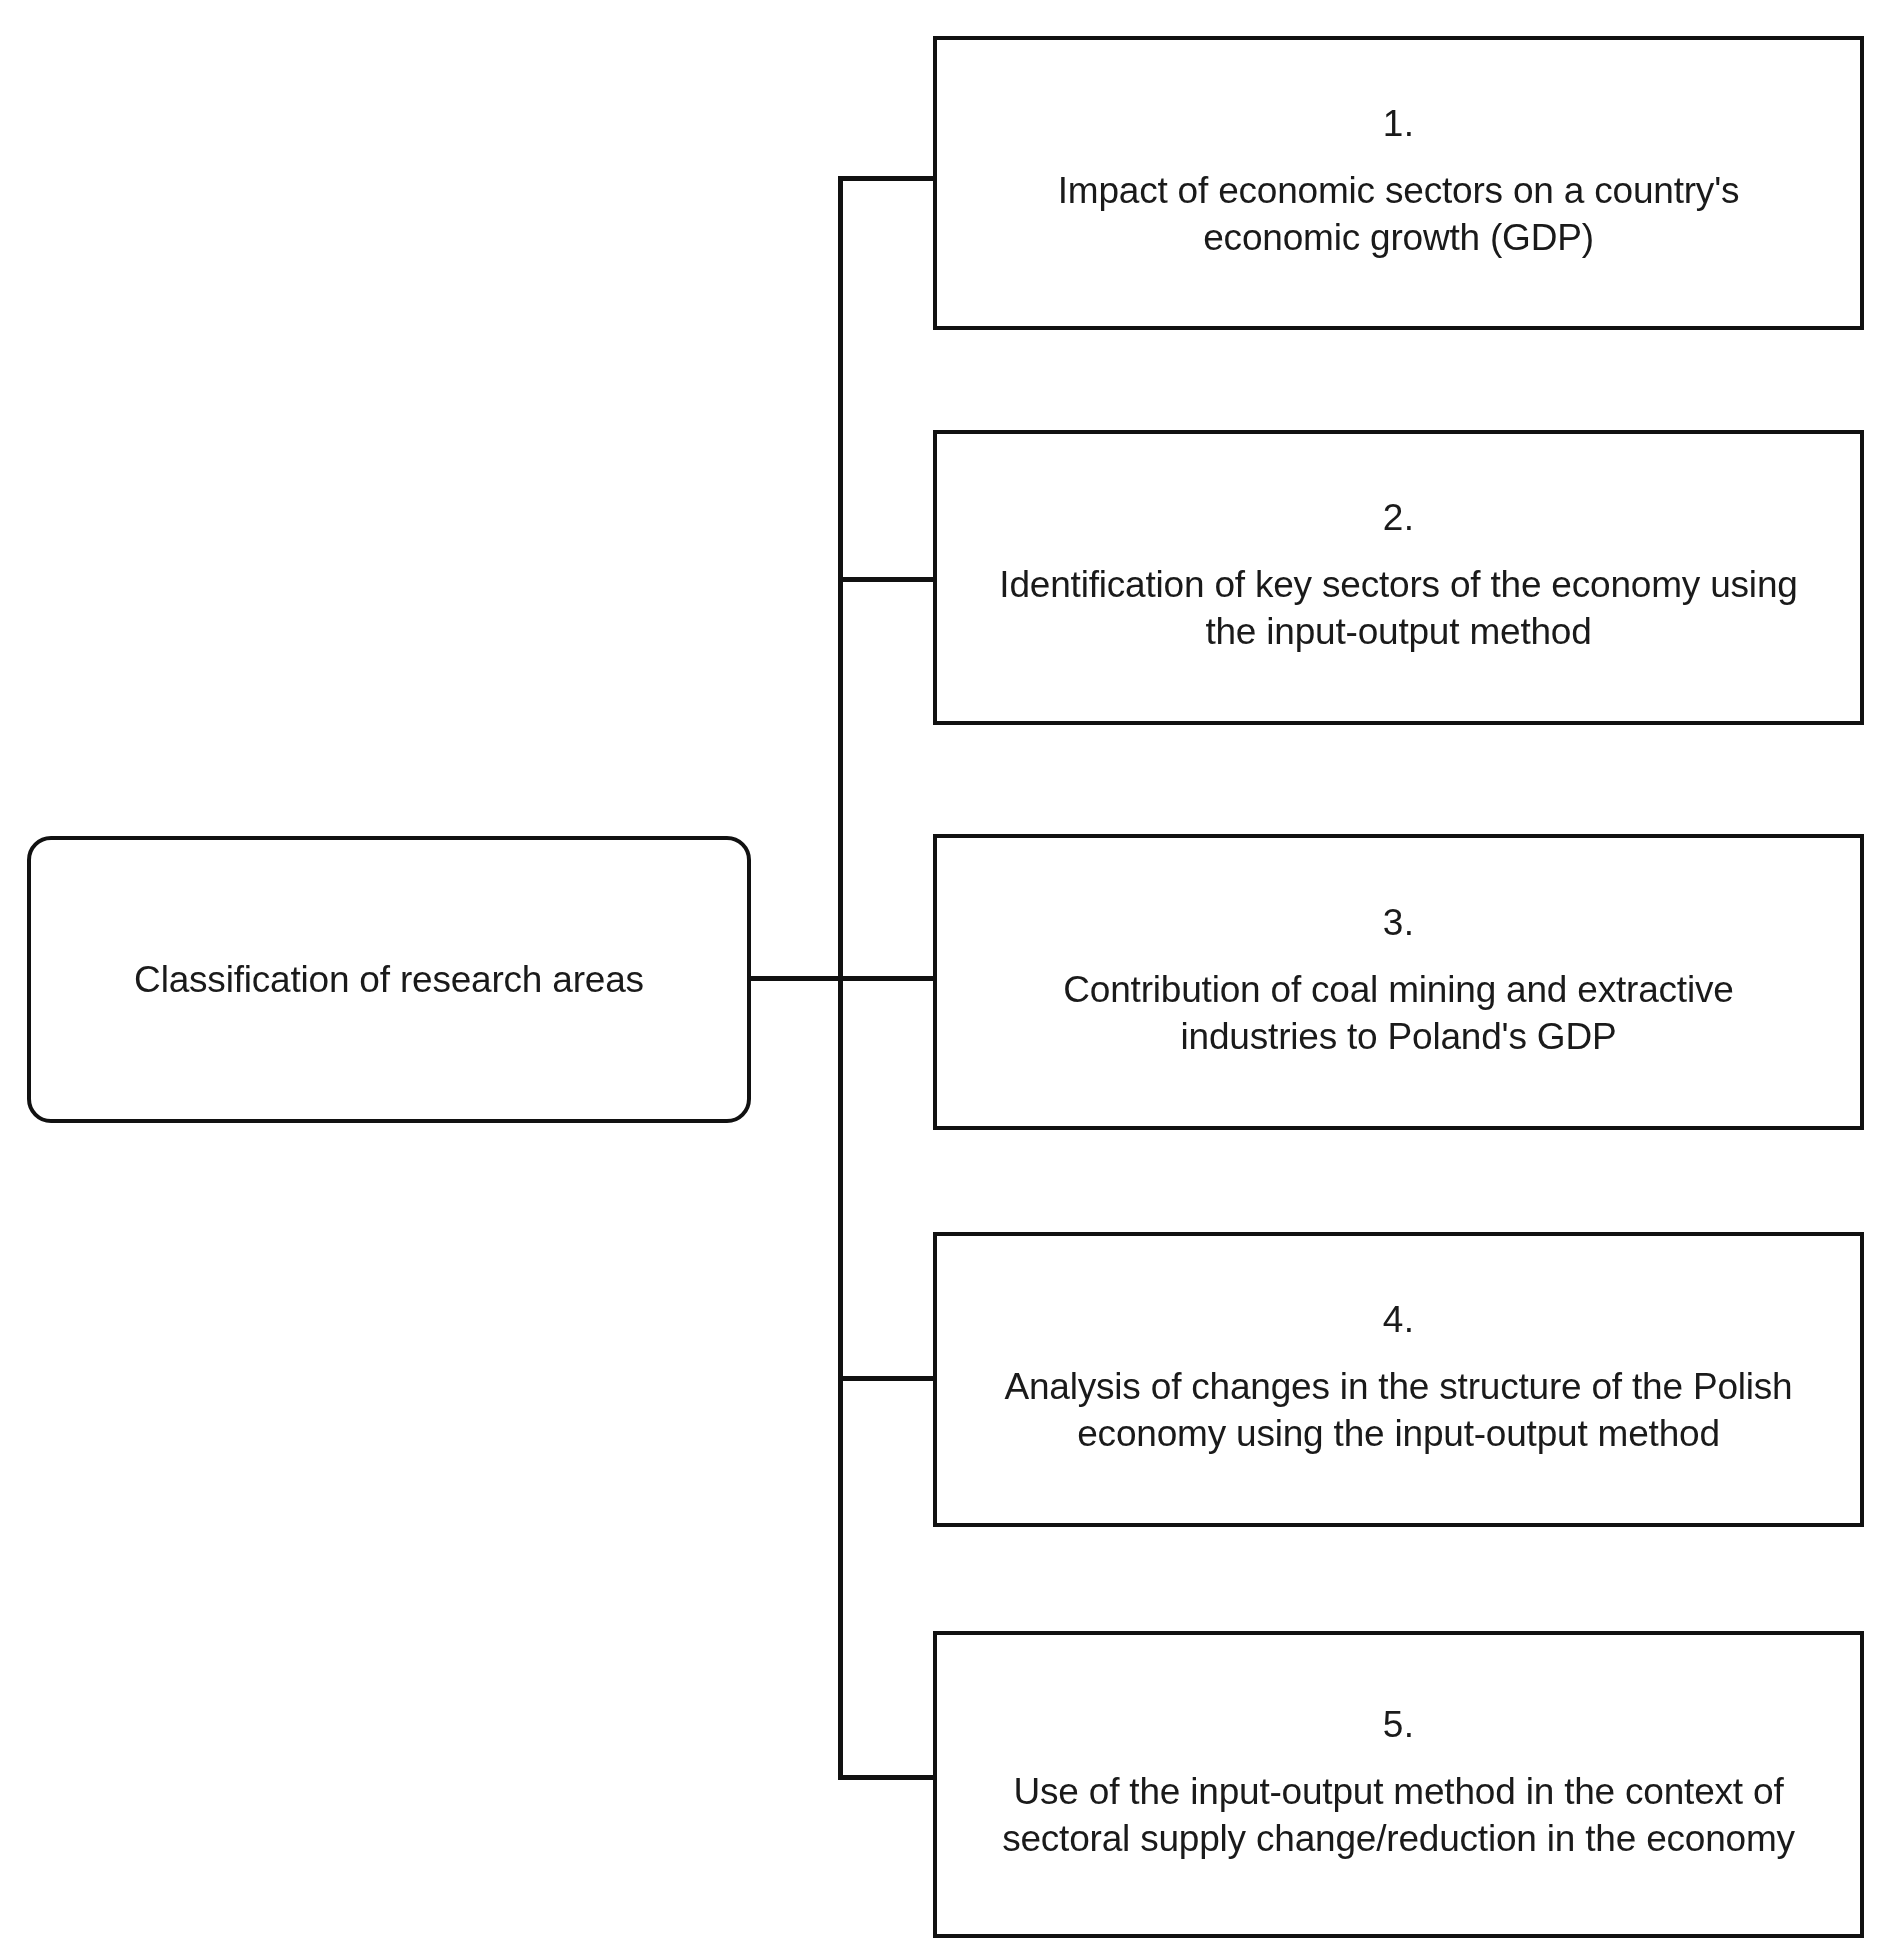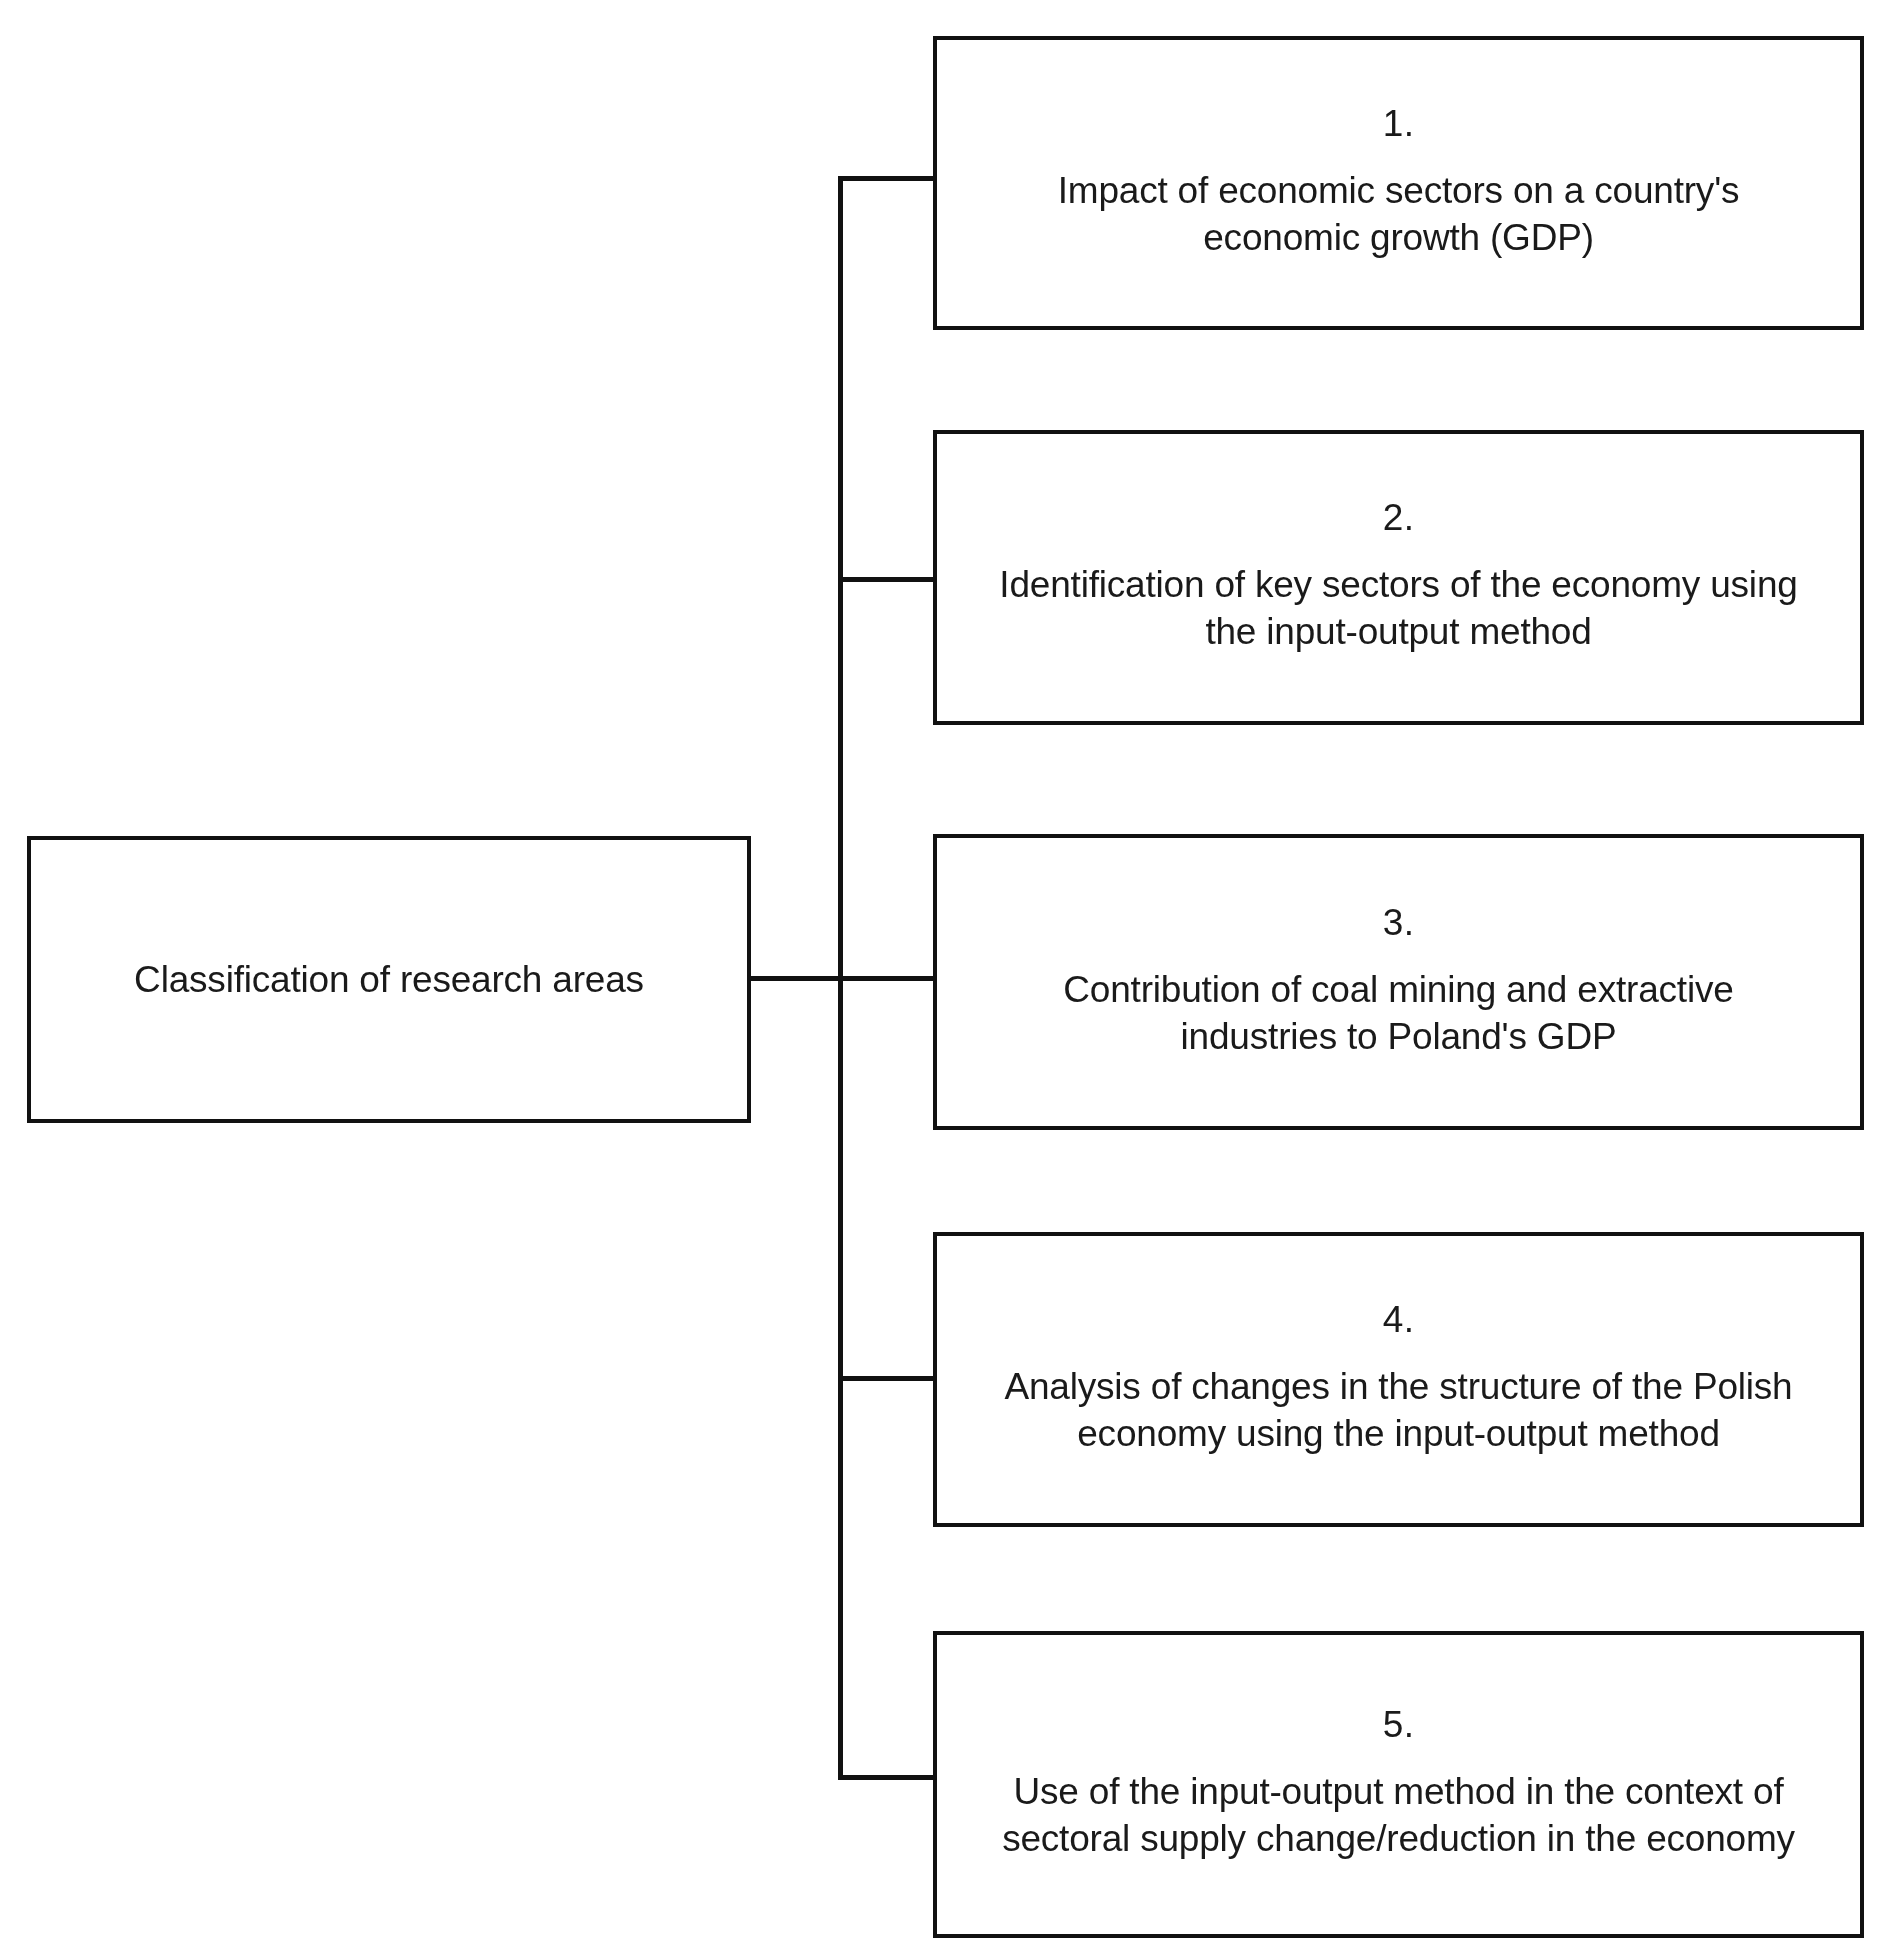--- a/index.html
+++ b/index.html
@@ -53,6 +53,7 @@
     top: 836px;
     width: 724px;
     height: 287px;
+    border-radius: 24px;
   }
   #root-node .label {
     font-size: 37px;

